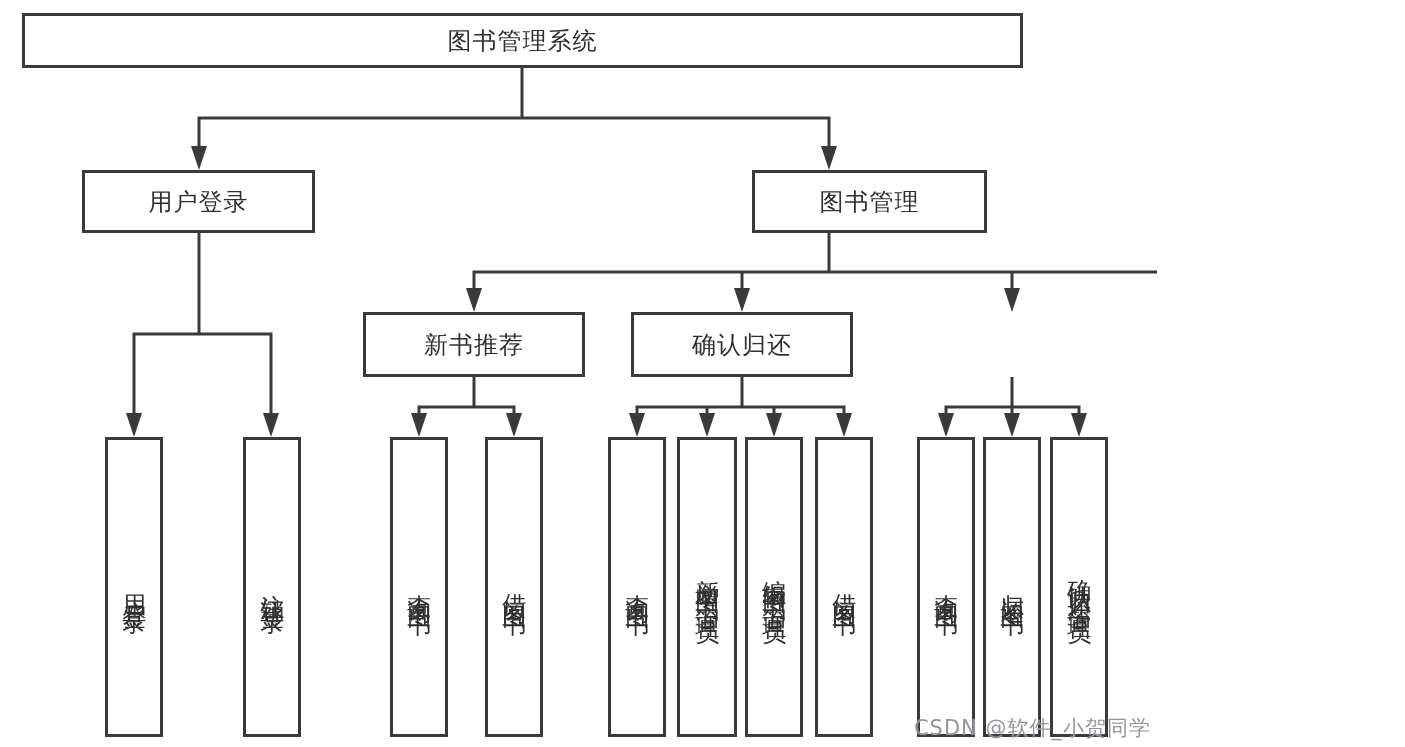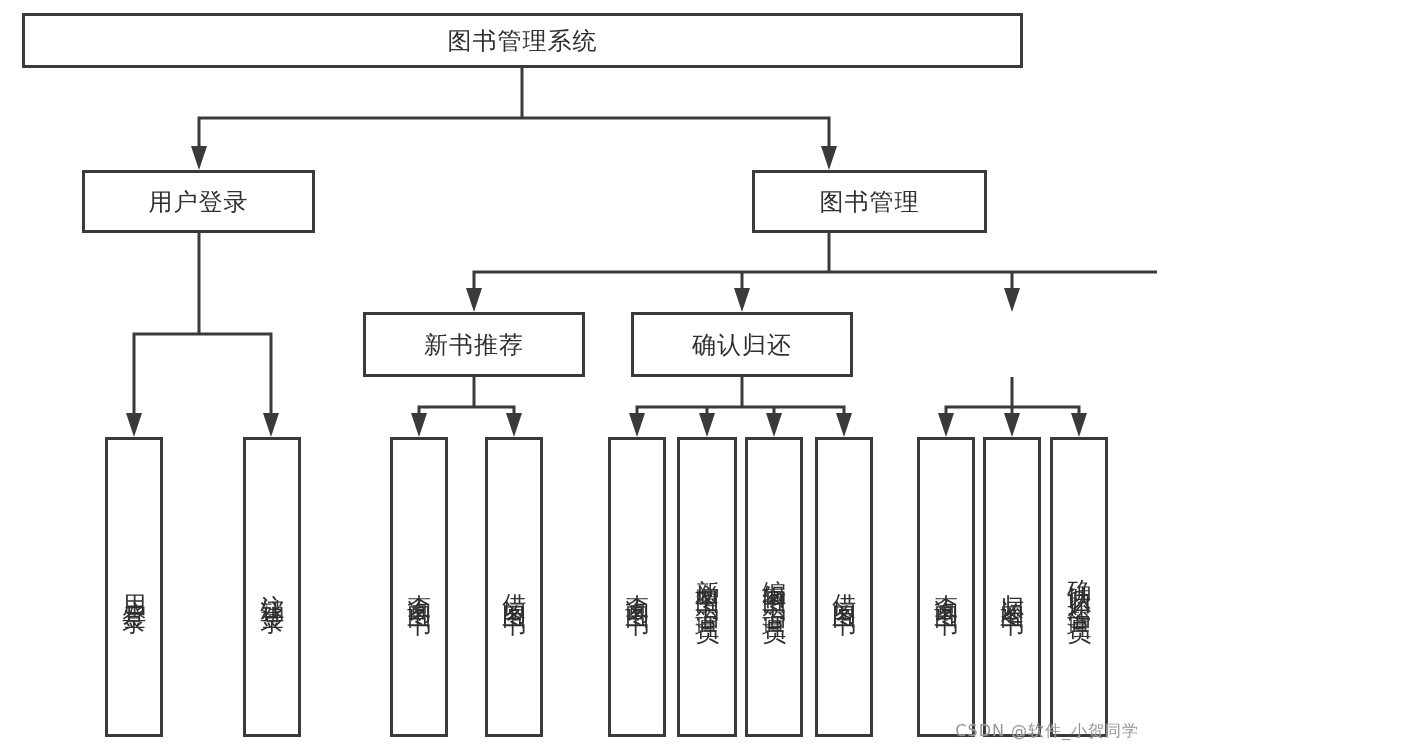--- a/index.html
+++ b/index.html
@@ -19,8 +19,8 @@
     font-size:24px;line-height:1.1;letter-spacing:6px;
   }
   .watermark{
-    position:absolute;z-index:3;right:18px;bottom:5px;
-    font-size:16px;color:rgba(135,138,143,0.9);
+    position:absolute;z-index:3;right:6px;bottom:5px;
+    font-size:21px;color:rgba(135,138,143,0.9);
     text-shadow:0 0 1px rgba(255,255,255,0.8);
     letter-spacing:1px;white-space:nowrap;
   }

